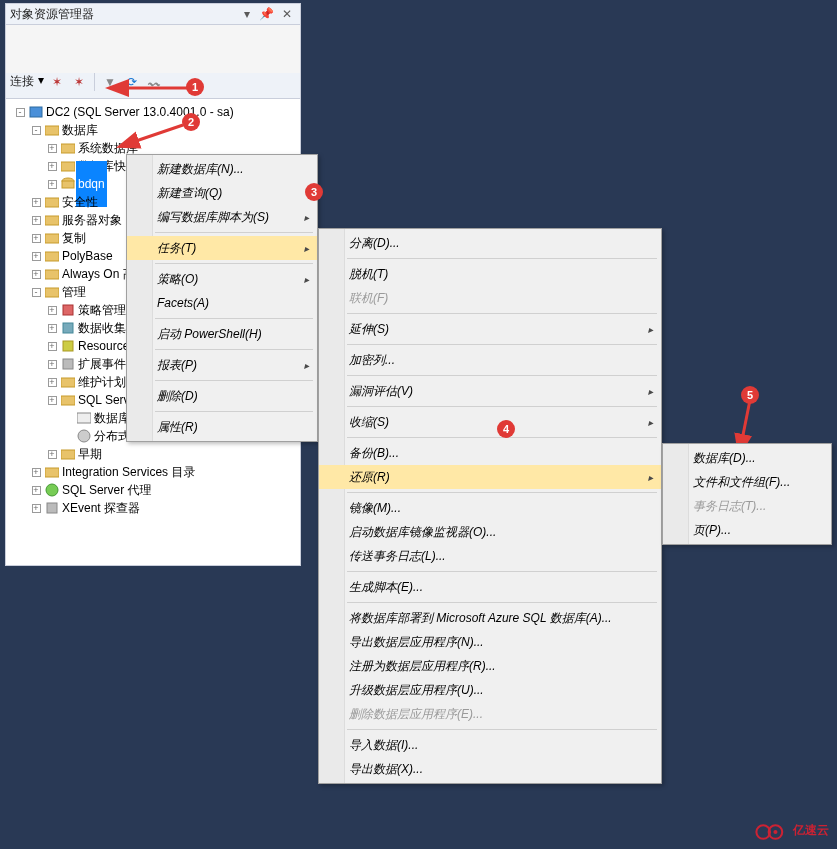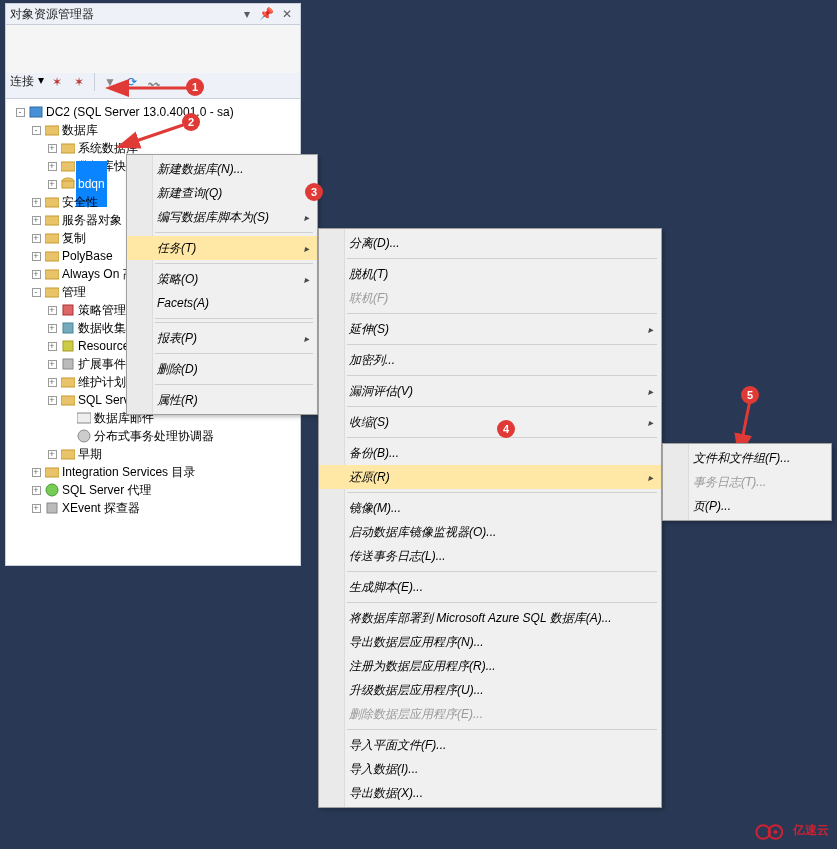--- a/index.html
+++ b/index.html
@@ -352,6 +352,7 @@
   <div class="row sub">策略(O)</div>
   <div class="row">Facets(A)</div>
   <div class="msep"></div>
+  <div class="row">启动 PowerShell(H)</div>
   <div class="msep"></div>
   <div class="row sub">报表(P)</div>
   <div class="msep"></div>

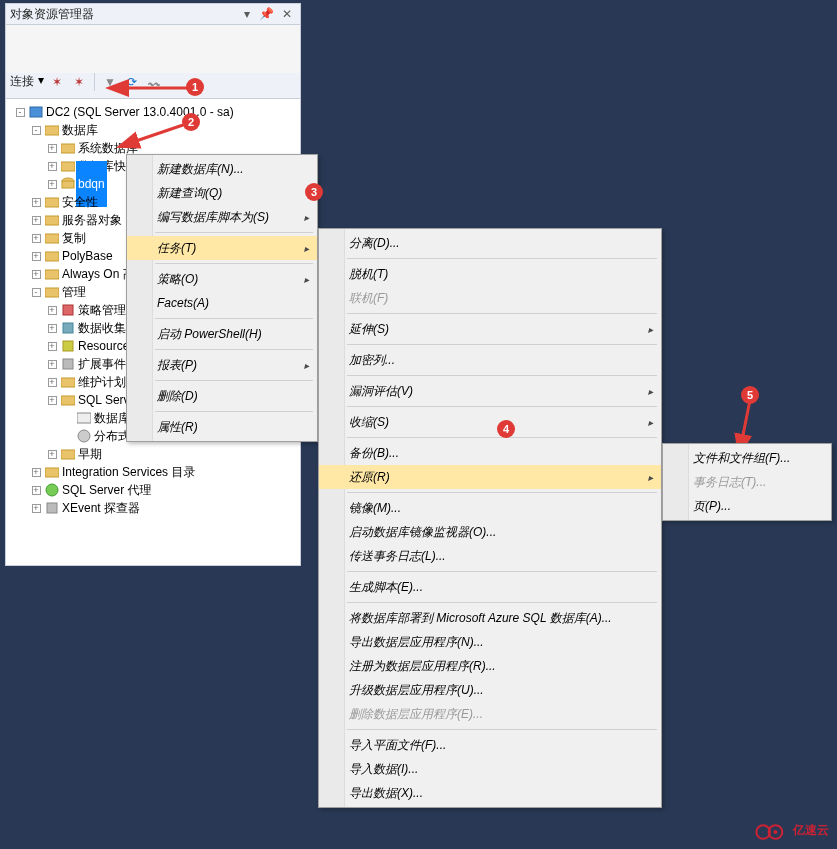--- a/index.html
+++ b/index.html
@@ -399,6 +399,7 @@
 
 <div class="menu" style="left:662px; top:443px; width:170px">
   <div class="gutter"></div>
+  <div class="row">数据库(D)...</div>
   <div class="row">文件和文件组(F)...</div>
   <div class="row disabled">事务日志(T)...</div>
   <div class="row">页(P)...</div>

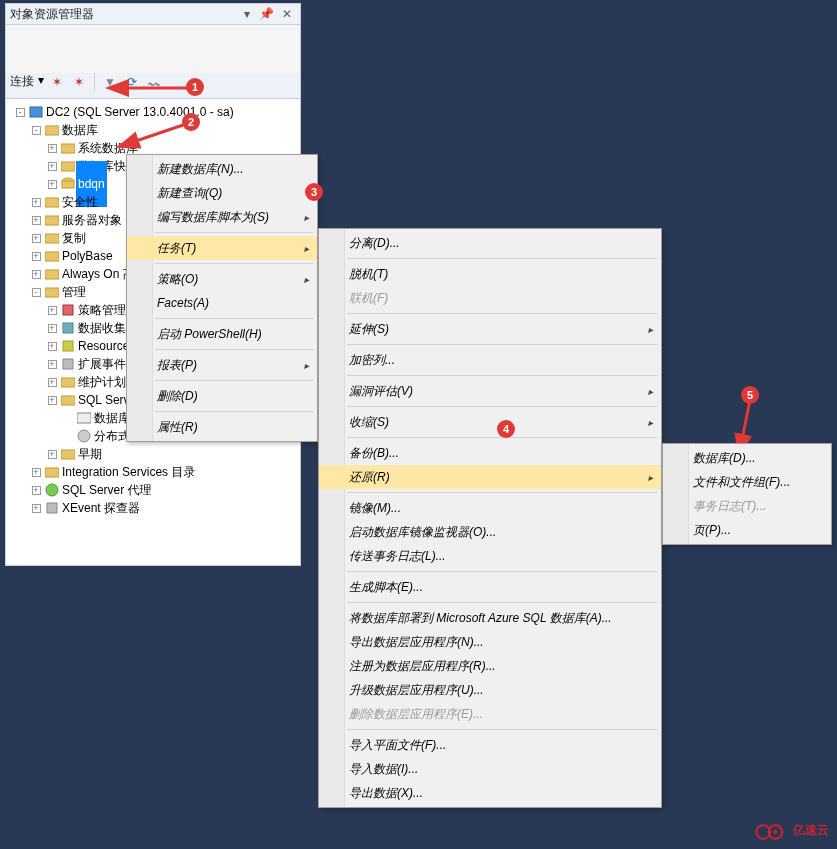--- a/index.html
+++ b/index.html
@@ -391,7 +391,6 @@
   <div class="row">升级数据层应用程序(U)...</div>
   <div class="row disabled">删除数据层应用程序(E)...</div>
   <div class="msep"></div>
-  <div class="row">导入平面文件(F)...</div>
   <div class="row">导入数据(I)...</div>
   <div class="row">导出数据(X)...</div>
 

